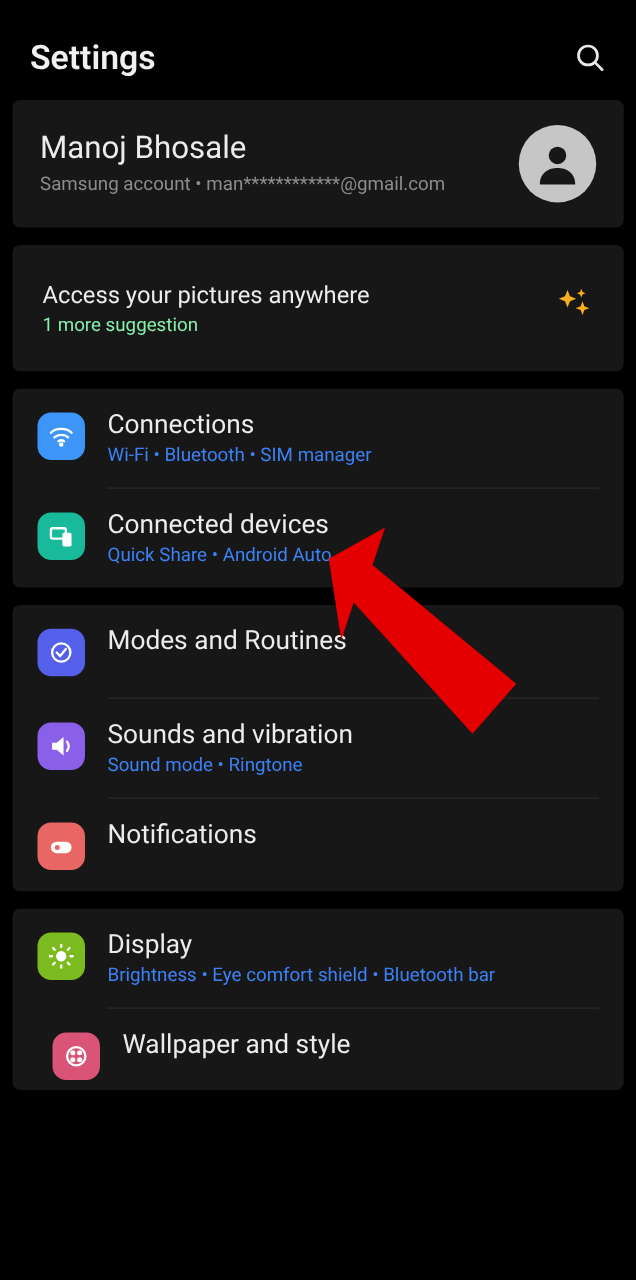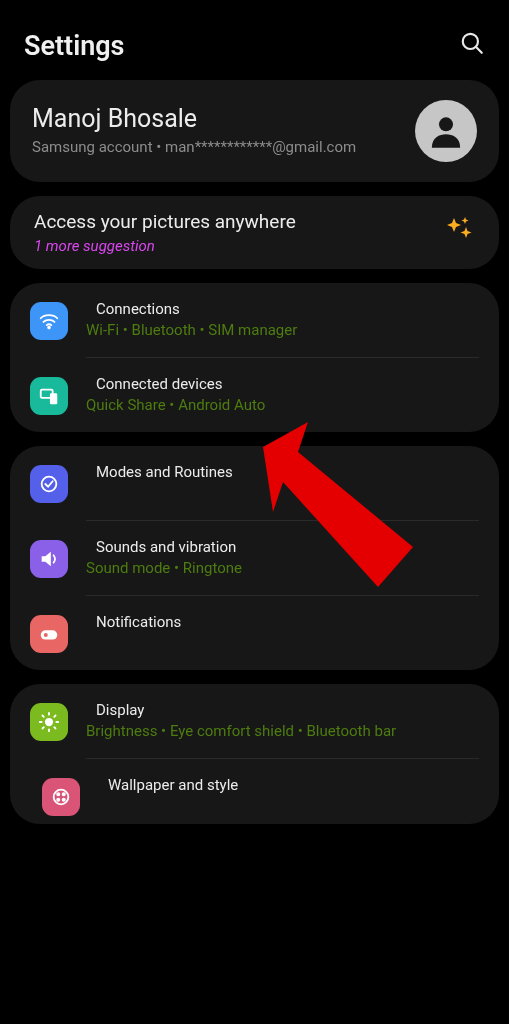--- a/index.html
+++ b/index.html
@@ -14,7 +14,7 @@
   }
   .header {
     display: flex;
-    align-items: flex-start;
+    align-items: center;
     justify-content: space-between;
     padding: 30px 24px 18px 24px;
     gap: 32px;

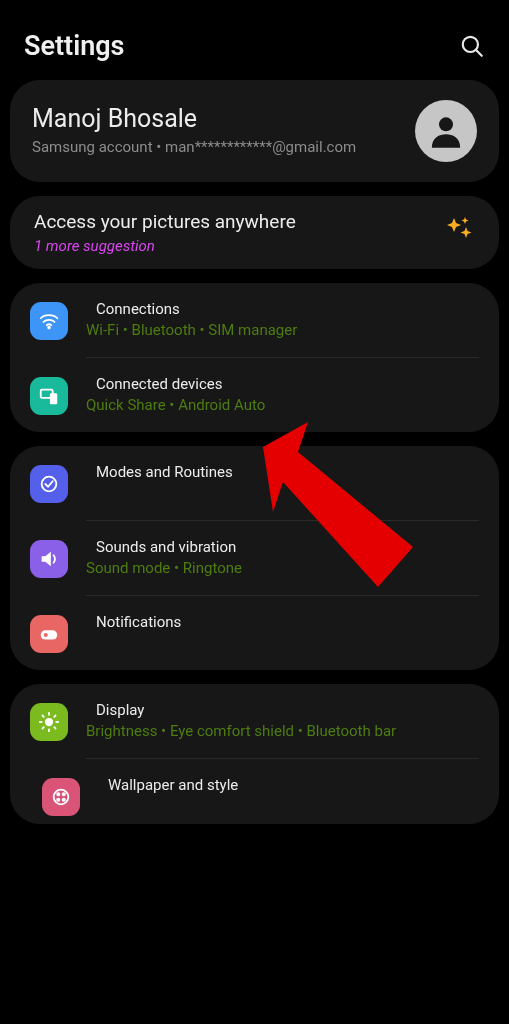--- a/index.html
+++ b/index.html
@@ -28,7 +28,7 @@
 
   .card {
     background: #171717;
-    border-radius: 30px;
+    border-radius: 6px;
     margin: 0 10px 14px 10px;
     overflow: hidden;
   }

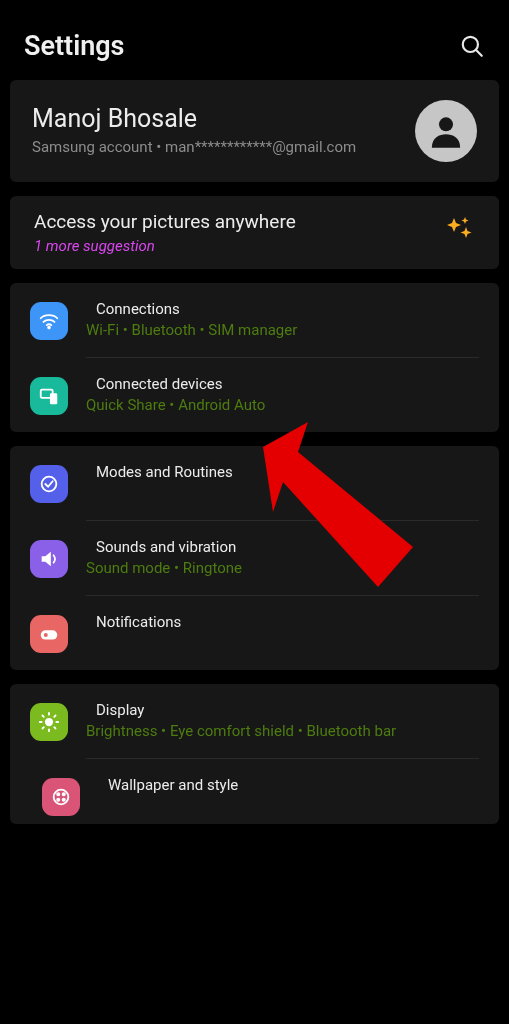--- a/index.html
+++ b/index.html
@@ -68,7 +68,7 @@
     display: flex;
     align-items: center;
     justify-content: space-between;
-    padding: 14px 24px;
+    padding: 28px 24px;
   }
   .suggest-text { flex: 1; }
   .suggest-title {

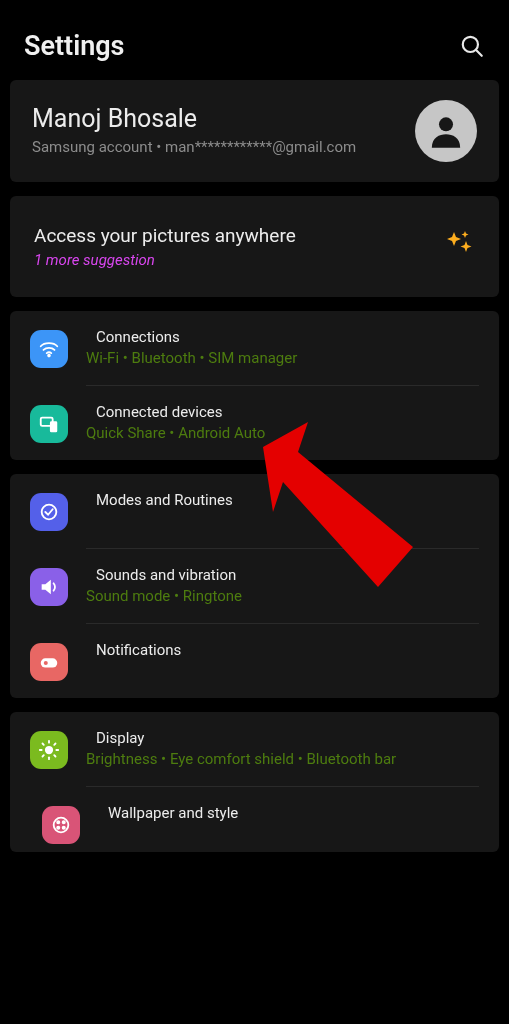--- a/index.html
+++ b/index.html
@@ -78,8 +78,7 @@
   }
   .suggest-sub {
     font-size: 15px;
-    color: #d946ef;
-    font-style: italic;
+    color: #86efac;
   }
   .sparkle {
     font-size: 24px;

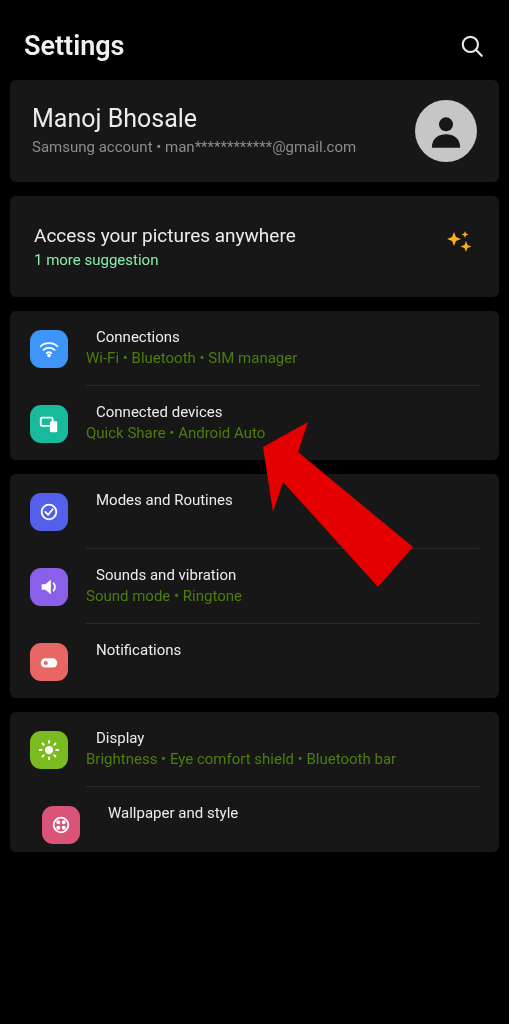--- a/index.html
+++ b/index.html
@@ -105,10 +105,9 @@
   .item-icon svg { width: 22px; height: 22px; }
   .item-body { flex: 1; }
   .item-title {
-    font-size: 15px;
+    font-size: 21px;
     color: #ececec;
     margin-bottom: 3px;
-    margin-left: 10px;
   }
   .item-sub {
     font-size: 15px;

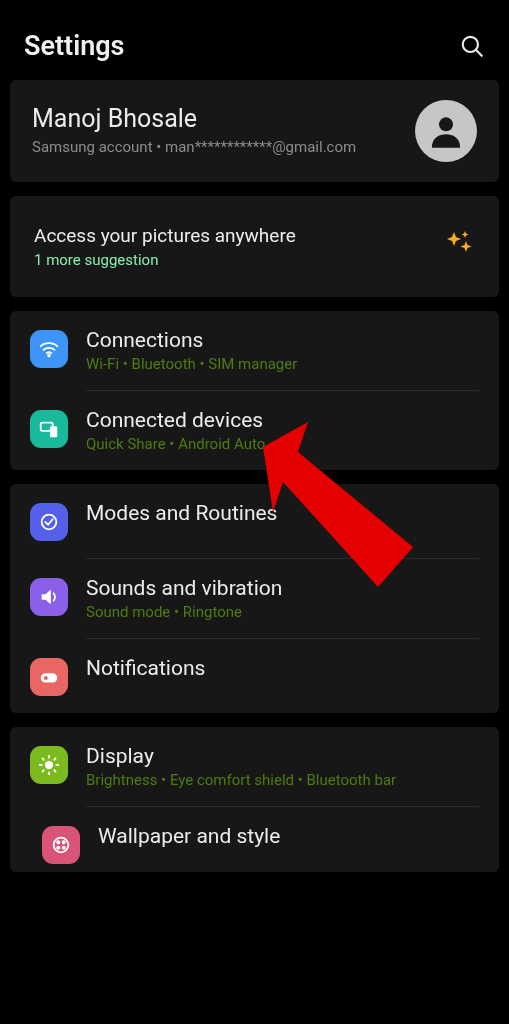--- a/index.html
+++ b/index.html
@@ -111,7 +111,7 @@
   }
   .item-sub {
     font-size: 15px;
-    color: #4d7c0f;
+    color: #3b82f6;
   }
   .divider {
     height: 1px;

